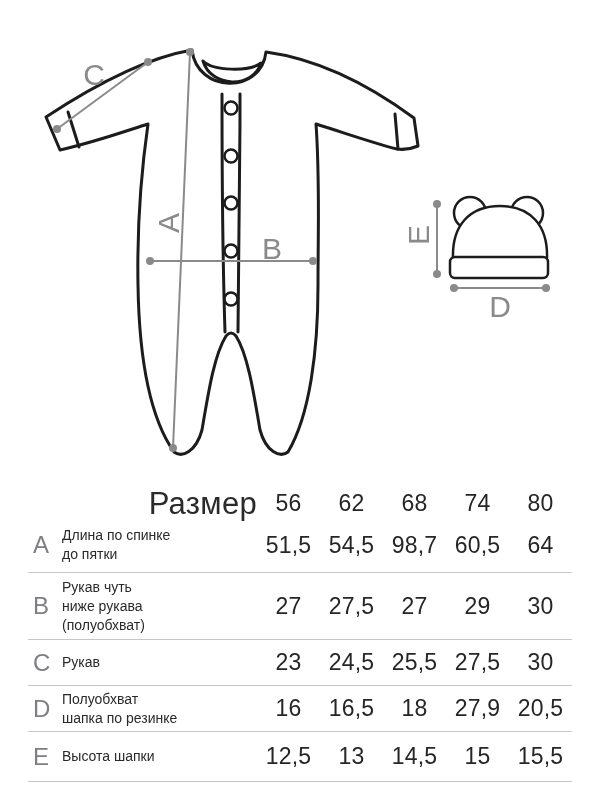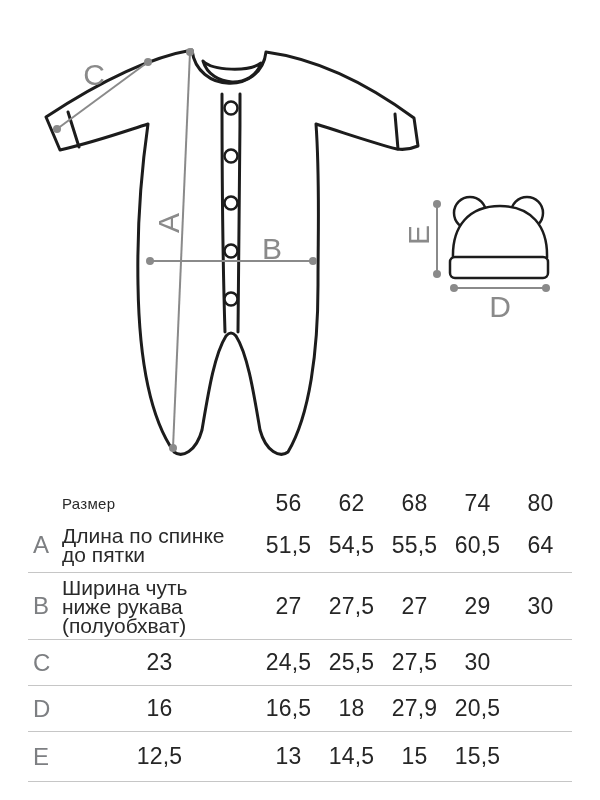--- a/index.html
+++ b/index.html
@@ -31,7 +31,7 @@
   .label-cell{
     font-size:21px;line-height:19px;color:#2a2a2a;white-space:pre-line;
   }
-  .header-label{font-size:15px;letter-spacing:.3px;}
+  .header-label{font-size:31px;letter-spacing:.3px;text-align:right;}
   .num-cell{
     font-size:23px;text-align:center;letter-spacing:.2px;color:#262626;
   }

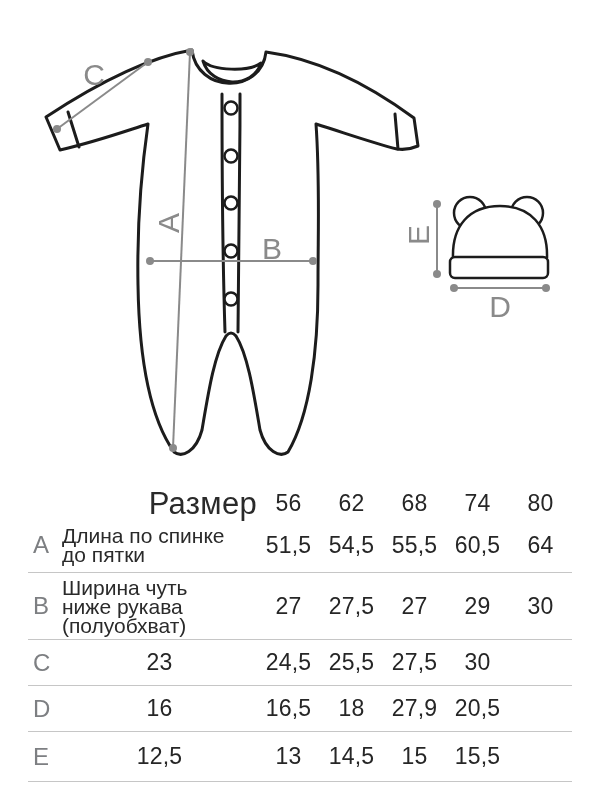--- a/index.html
+++ b/index.html
@@ -29,7 +29,7 @@
     font-size:24px;color:#7d7f82;padding-left:5px;font-weight:400;
   }
   .label-cell{
-    font-size:21px;line-height:19px;color:#2a2a2a;white-space:pre-line;
+    font-size:14px;line-height:19px;color:#2a2a2a;white-space:pre-line;
   }
   .header-label{font-size:31px;letter-spacing:.3px;text-align:right;}
   .num-cell{

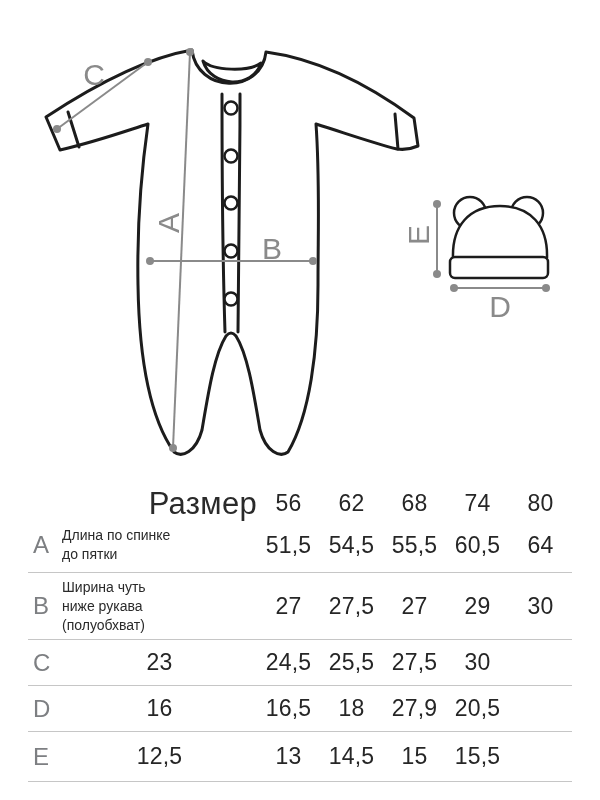--- a/index.html
+++ b/index.html
@@ -134,7 +134,7 @@
 до пятки</div>
       <div class="num-cell">51,5</div>
       <div class="num-cell">54,5</div>
-      <div class="num-cell">55,5</div>
+      <div class="num-cell">98,7</div>
       <div class="num-cell">60,5</div>
       <div class="num-cell">64</div>
     </div>

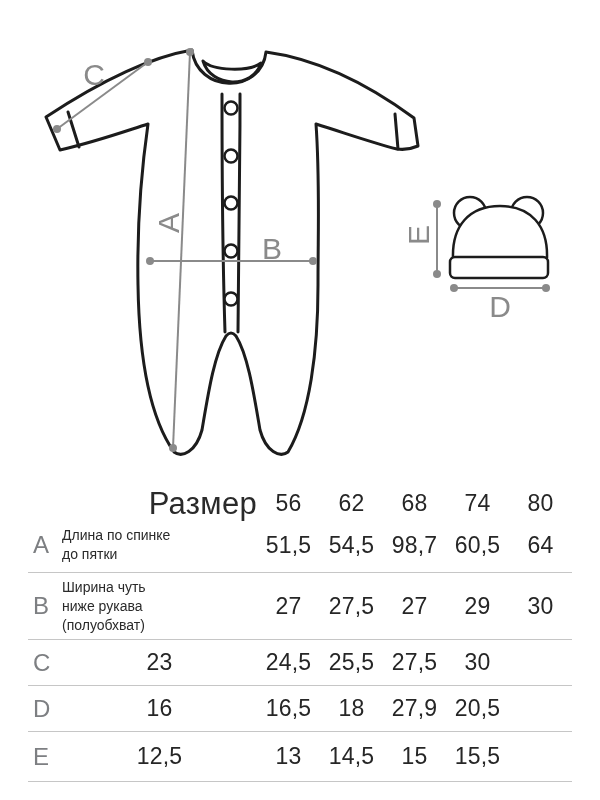--- a/index.html
+++ b/index.html
@@ -141,7 +141,7 @@
 
     <div class="trow bordered row-h66">
       <div class="letter-cell">B</div>
-      <div class="label-cell">Ширина чуть
+      <div class="label-cell">Рукав чуть
 ниже рукава
 (полуобхват)</div>
       <div class="num-cell">27</div>

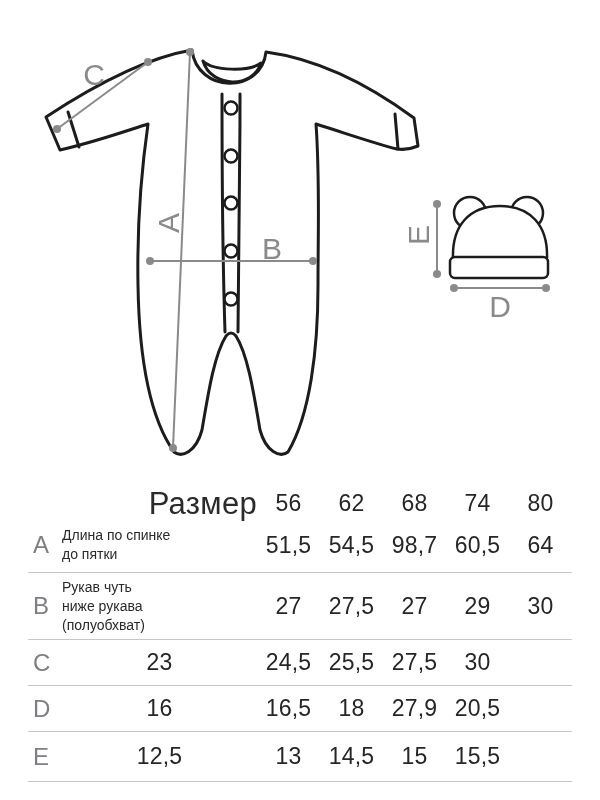--- a/index.html
+++ b/index.html
@@ -153,6 +153,7 @@
 
     <div class="trow bordered row-h45">
       <div class="letter-cell">C</div>
+      <div class="label-cell">Рукав</div>
       <div class="num-cell">23</div>
       <div class="num-cell">24,5</div>
       <div class="num-cell">25,5</div>

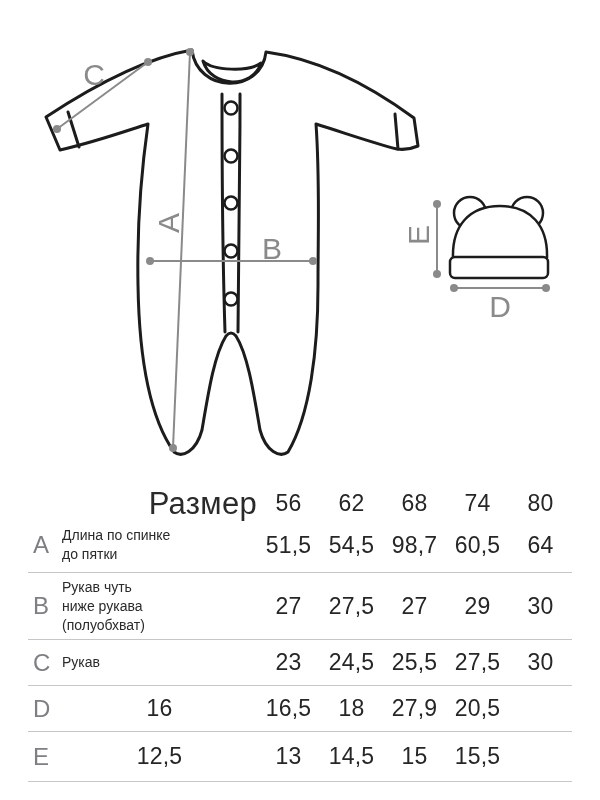--- a/index.html
+++ b/index.html
@@ -163,6 +163,8 @@
 
     <div class="trow bordered row-h45">
       <div class="letter-cell">D</div>
+      <div class="label-cell">Полуобхват
+шапка по резинке</div>
       <div class="num-cell">16</div>
       <div class="num-cell">16,5</div>
       <div class="num-cell">18</div>

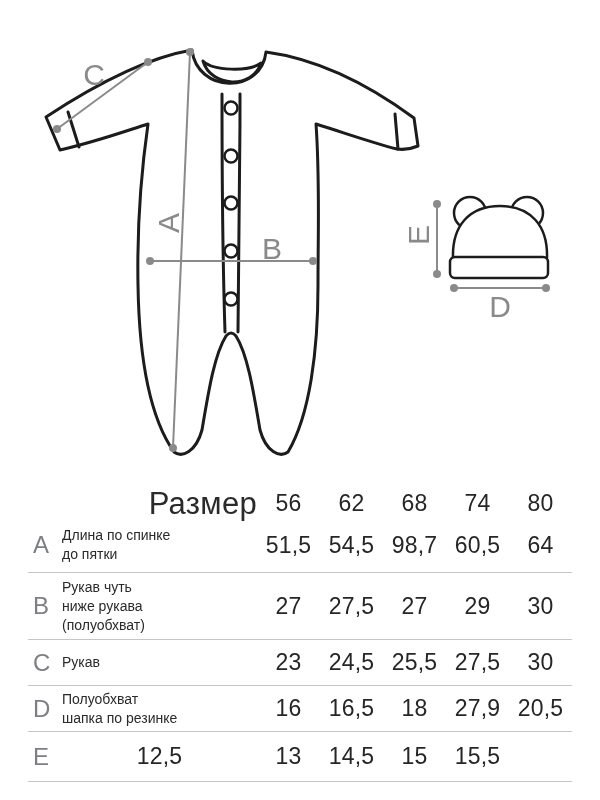--- a/index.html
+++ b/index.html
@@ -174,6 +174,7 @@
 
     <div class="trow bordered row-h49">
       <div class="letter-cell">E</div>
+      <div class="label-cell">Высота шапки</div>
       <div class="num-cell">12,5</div>
       <div class="num-cell">13</div>
       <div class="num-cell">14,5</div>

